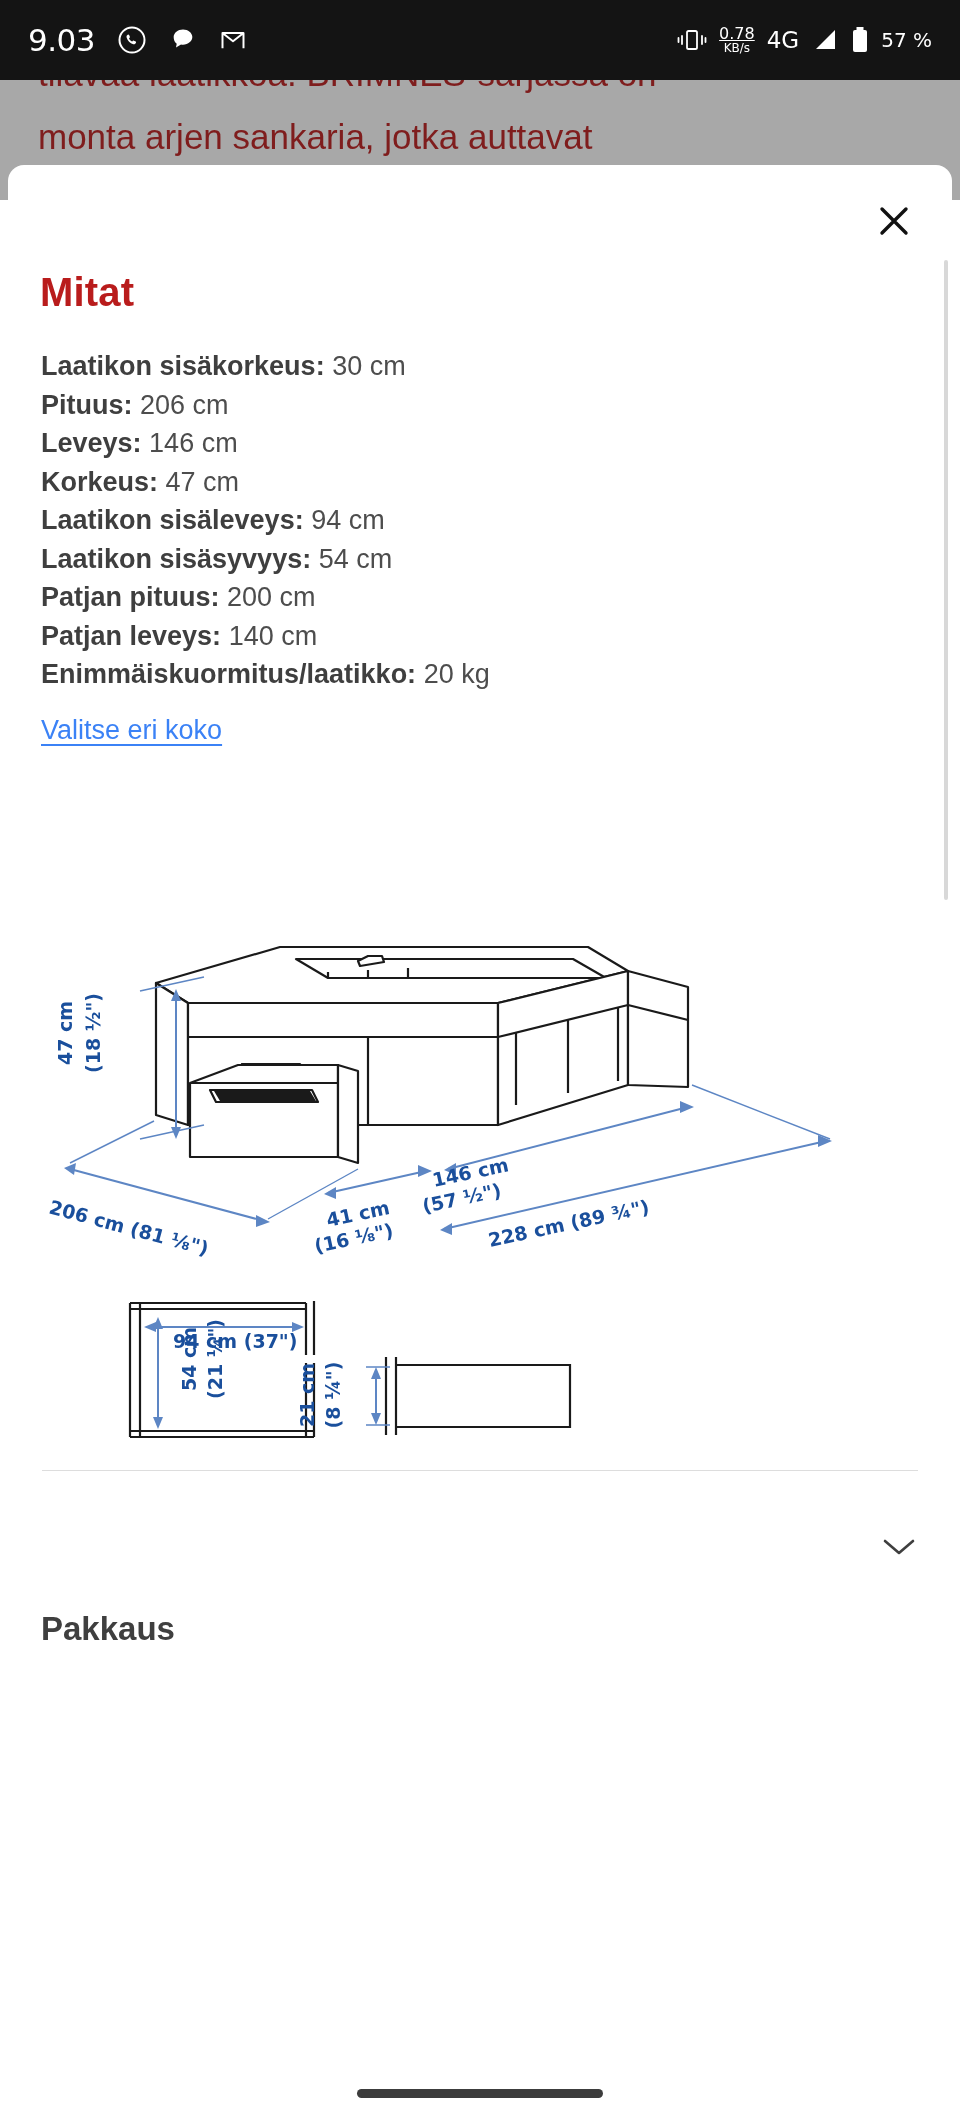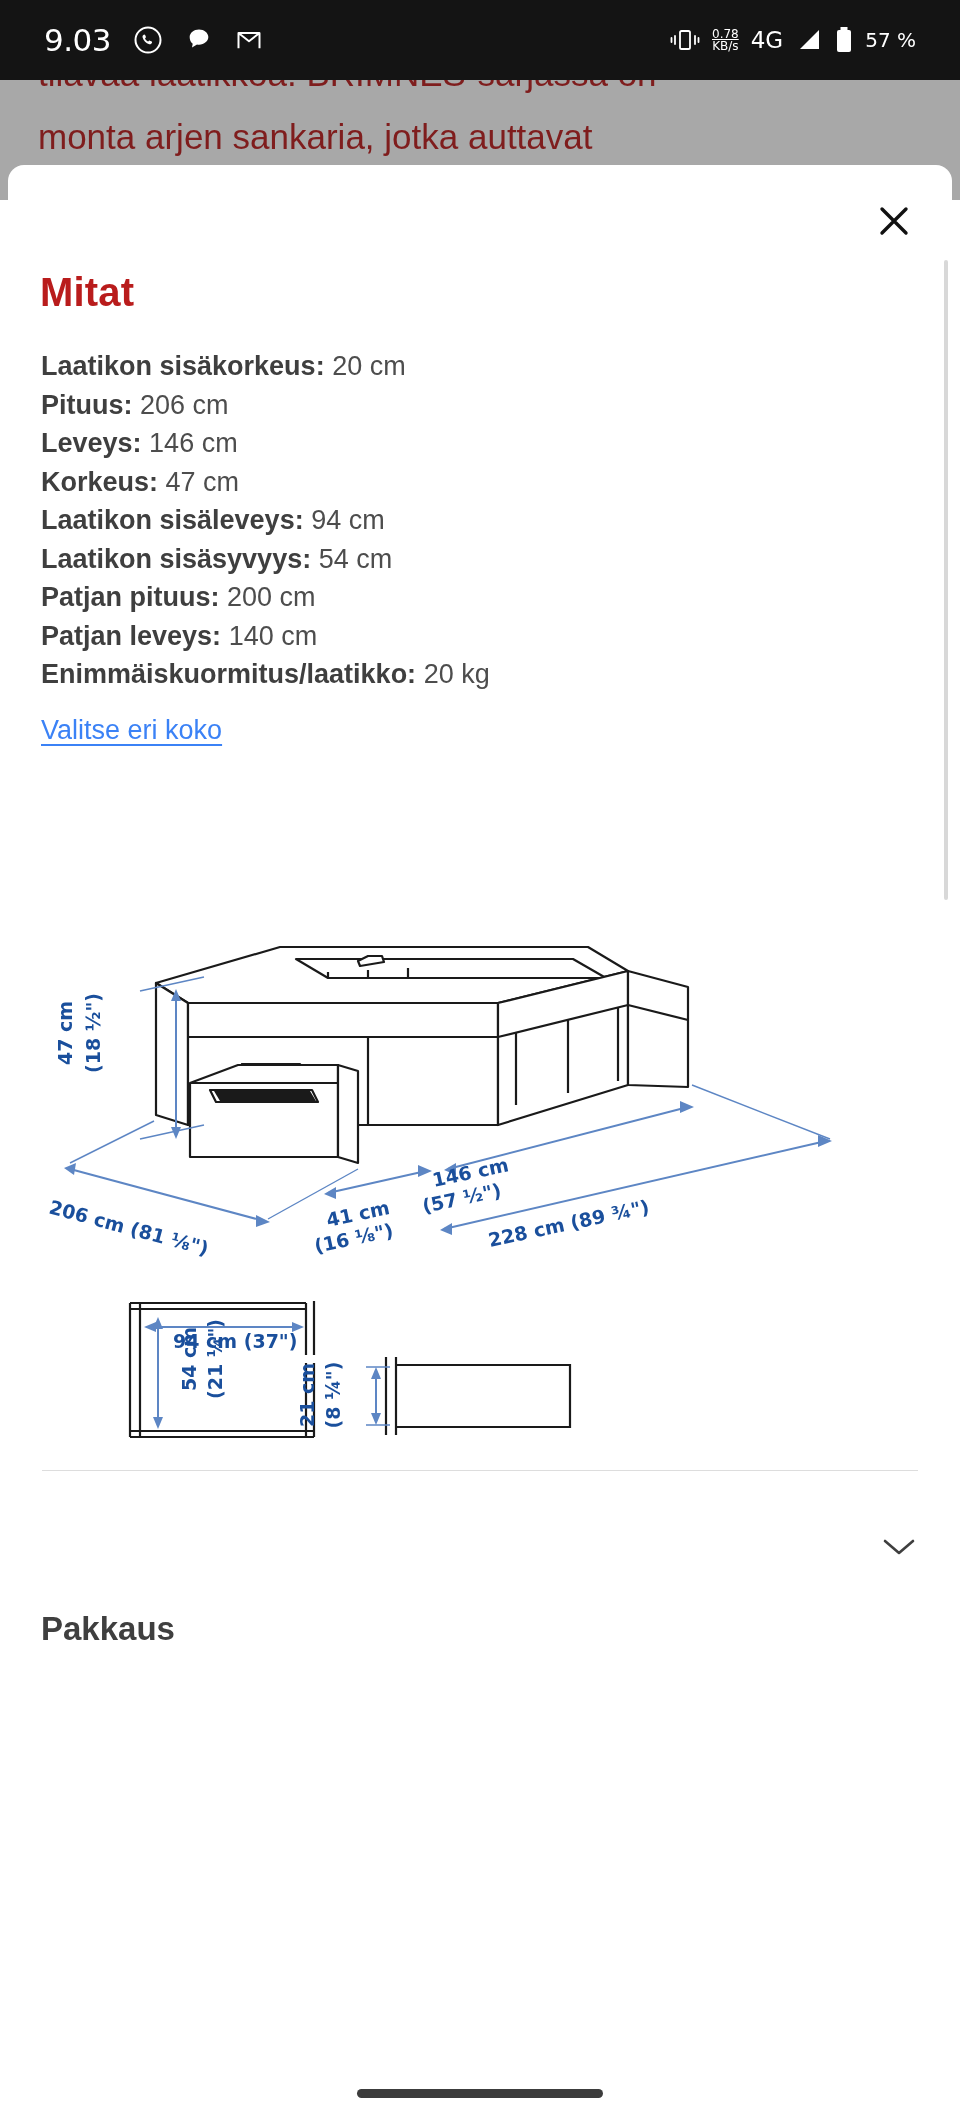--- a/index.html
+++ b/index.html
@@ -16,7 +16,7 @@
     position: absolute; top: 0; left: 0; width: 960px; height: 80px;
     background: #141414; color: #ffffff;
     display: flex; align-items: center; justify-content: space-between;
-    padding: 0 44px;
+    padding: 0 28px;
   }
   .sb-left { display: flex; align-items: center; gap: 22px; }
   .sb-right { display: flex; align-items: center; gap: 12px; }

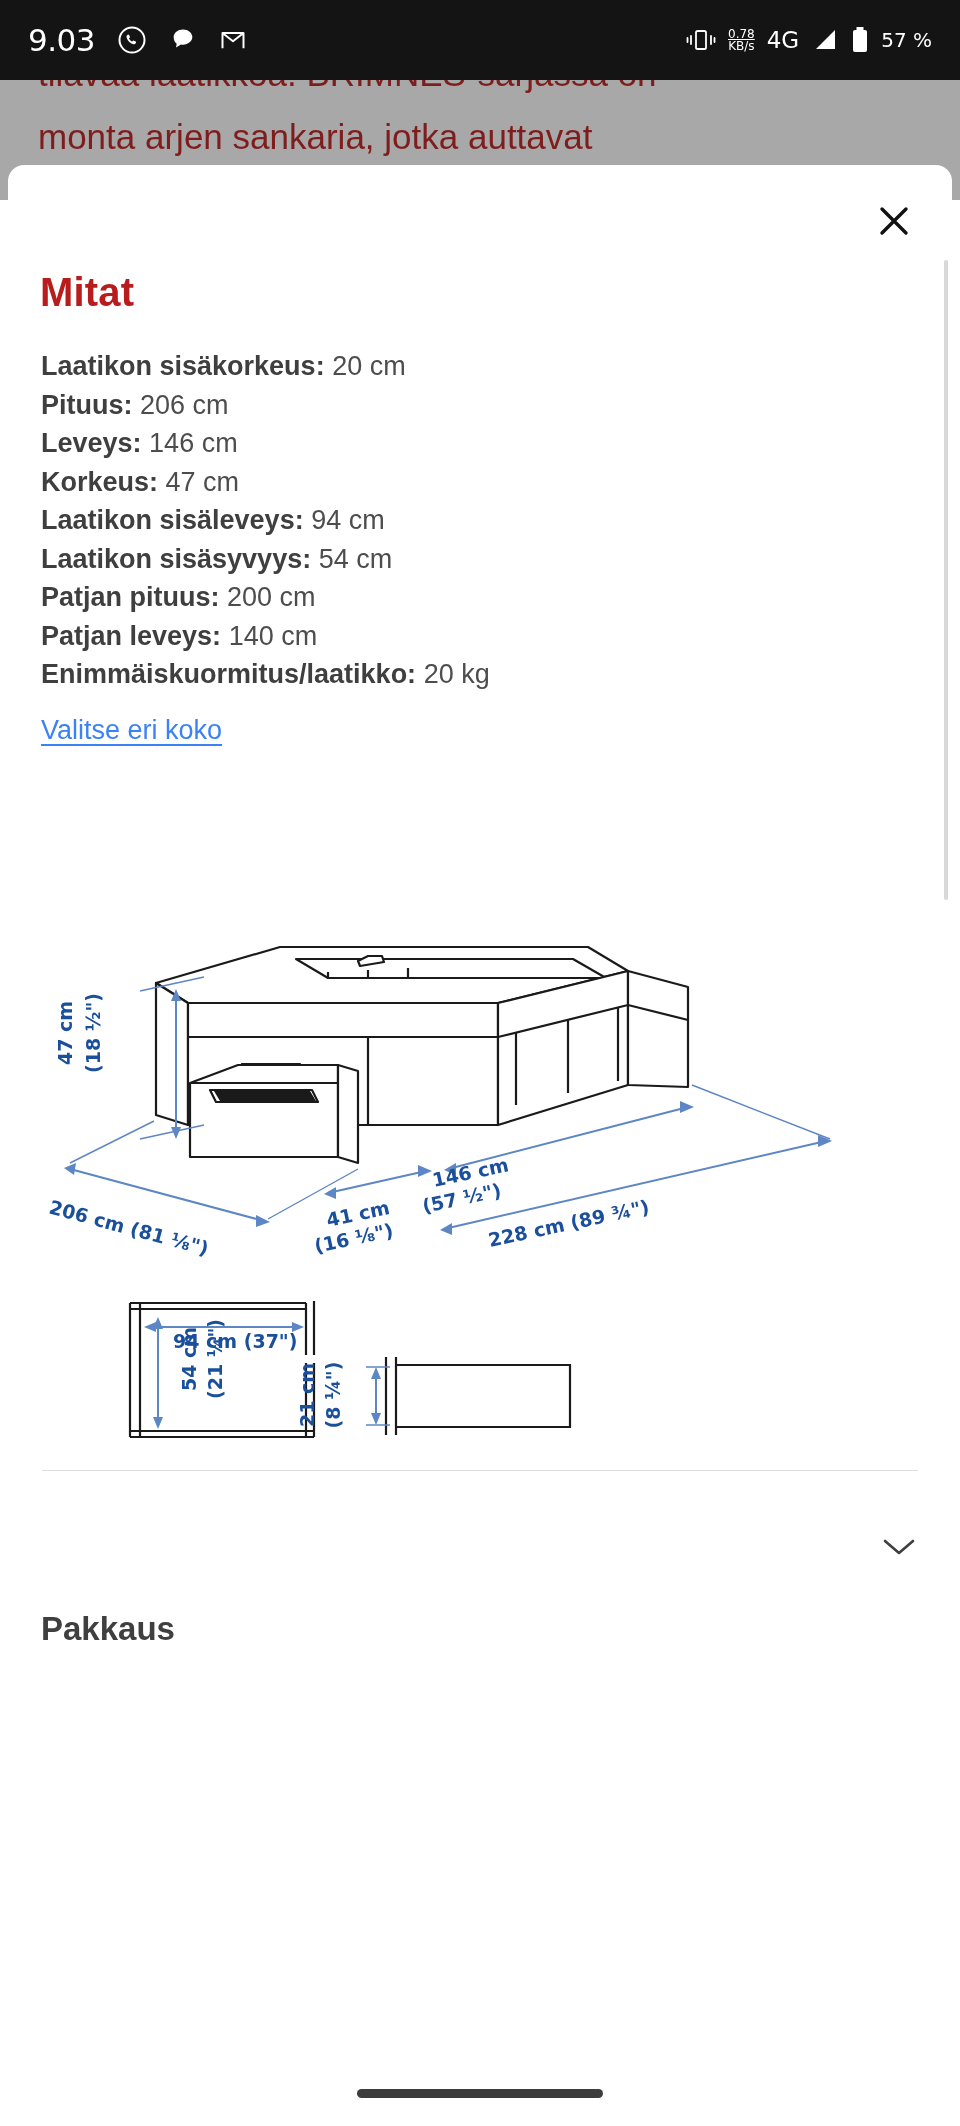--- a/index.html
+++ b/index.html
@@ -23,7 +23,7 @@
   .sb-clock { font-size: 31px; letter-spacing: -0.5px; font-family: "DejaVu Sans", sans-serif; }
   .sb-icon { display: inline-flex; align-items: center; justify-content: center; }
   .sb-net { display: flex; flex-direction: column; align-items: center; line-height: 1; }
-  .sb-net .n1 { font-size: 12px; font-family: "DejaVu Sans", sans-serif; text-decoration: underline;}
+  .sb-net .n1 { font-size: 16px; font-family: "DejaVu Sans", sans-serif; text-decoration: underline;}
   .sb-net .n2 { font-size: 12px; font-family: "DejaVu Sans", sans-serif;}
   .sb-4g { font-size: 23px; font-family: "DejaVu Sans", sans-serif; text-align: center; }
   .sb-batt { font-size: 20px; font-family: "DejaVu Sans", sans-serif; }

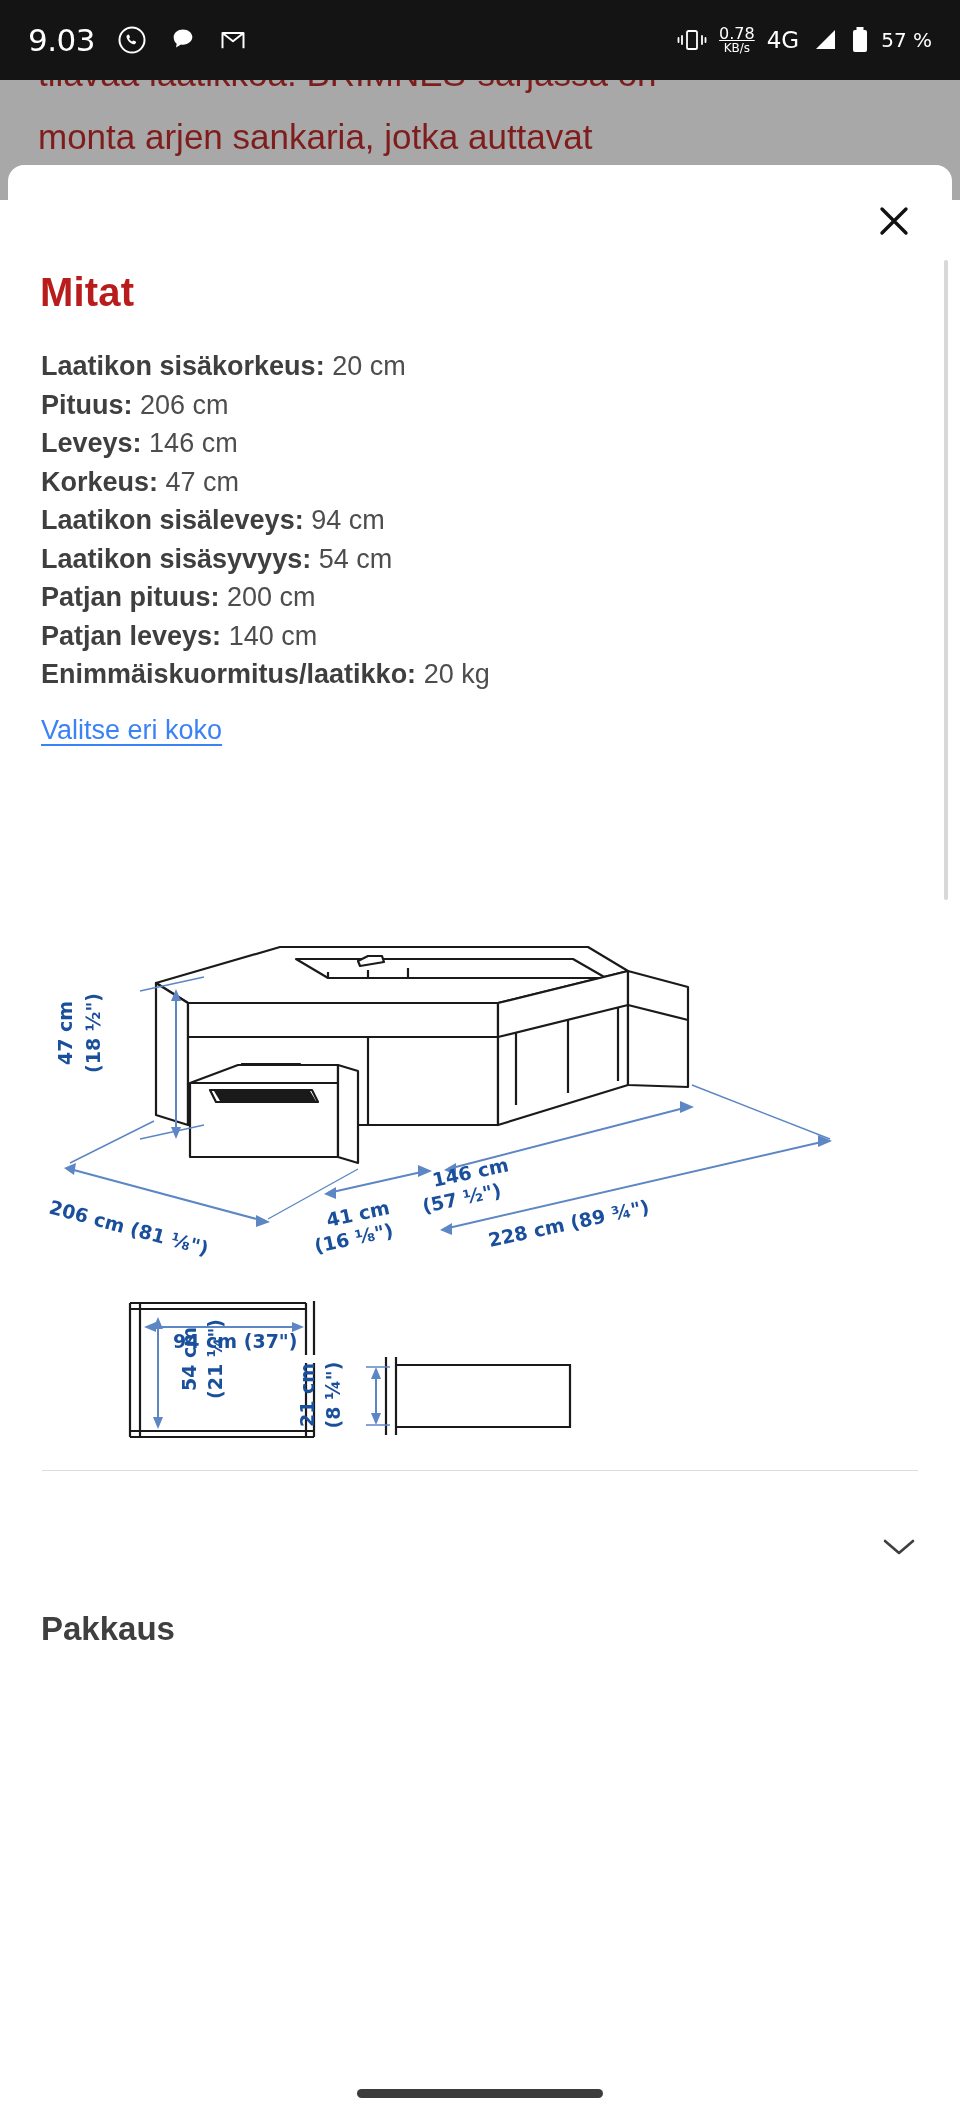--- a/index.html
+++ b/index.html
@@ -190,7 +190,7 @@
       <div class="section-title">Mitat</div>
 
       <div class="spec-list">
-          <div class="spec-row"><span class="k">Laatikon sisäkorkeus:</span> <span class="v">20 cm</span></div>
+          <div class="spec-row"><span class="k">Laatikon sisäkorkeus:</span> <span class="v">30 cm</span></div>
           <div class="spec-row"><span class="k">Pituus:</span> <span class="v">206 cm</span></div>
           <div class="spec-row"><span class="k">Leveys:</span> <span class="v">146 cm</span></div>
           <div class="spec-row"><span class="k">Korkeus:</span> <span class="v">47 cm</span></div>

